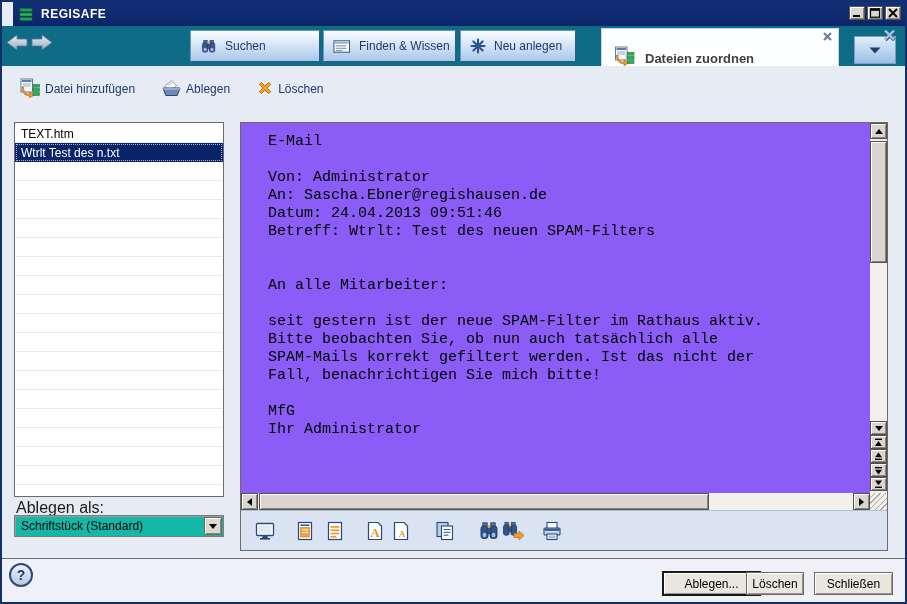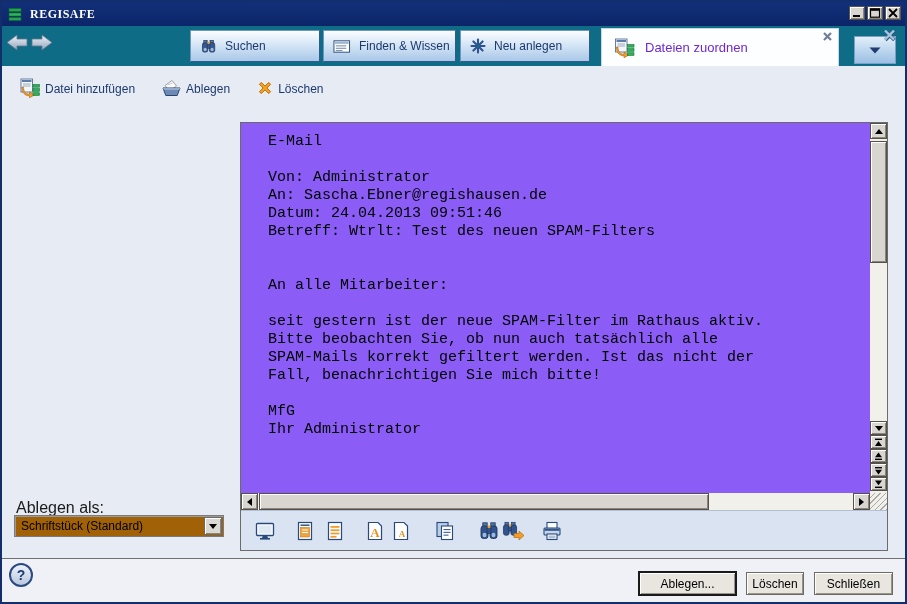--- a/index.html
+++ b/index.html
@@ -10,7 +10,7 @@
     font-family:"Liberation Sans",sans-serif;overflow:hidden;
   }
   
-  .titlebar{position:absolute;left:0;top:0;right:0;height:24px;background:linear-gradient(180deg,#123079 0%,#0c2569 100%);display:flex;align-items:center;font-family:Liberation Serif, serif;}
+  .titlebar{position:absolute;left:11px;top:0;right:0;height:24px;background:linear-gradient(180deg,#123079 0%,#0c2569 100%);display:flex;align-items:center;}
   .logo{width:15px;height:15px;margin-left:6px;display:inline-flex;}
   .title{color:#ffffff;font-size:12px;font-weight:bold;margin-left:7px;letter-spacing:.5px;}
   .winctrls{position:absolute;right:4px;top:4px;display:flex;gap:2px;}

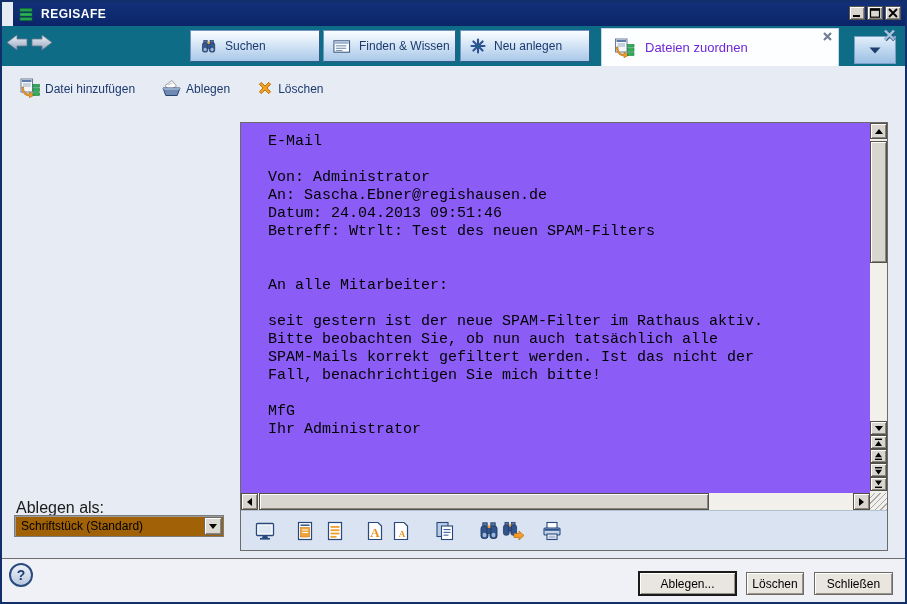--- a/index.html
+++ b/index.html
@@ -177,7 +177,7 @@
       <span>Finden &amp; Wissen</span>
     </div>
 
-    <div class="tab" style="left:458px;width:130px;align-items:center;">
+    <div class="tab" style="left:458px;width:116px;align-items:center;">
       <span class="ticon">
         <svg width="16" height="16" viewBox="0 0 16 16">
           <g stroke="#2e5190" stroke-width="2.1" stroke-linecap="round">

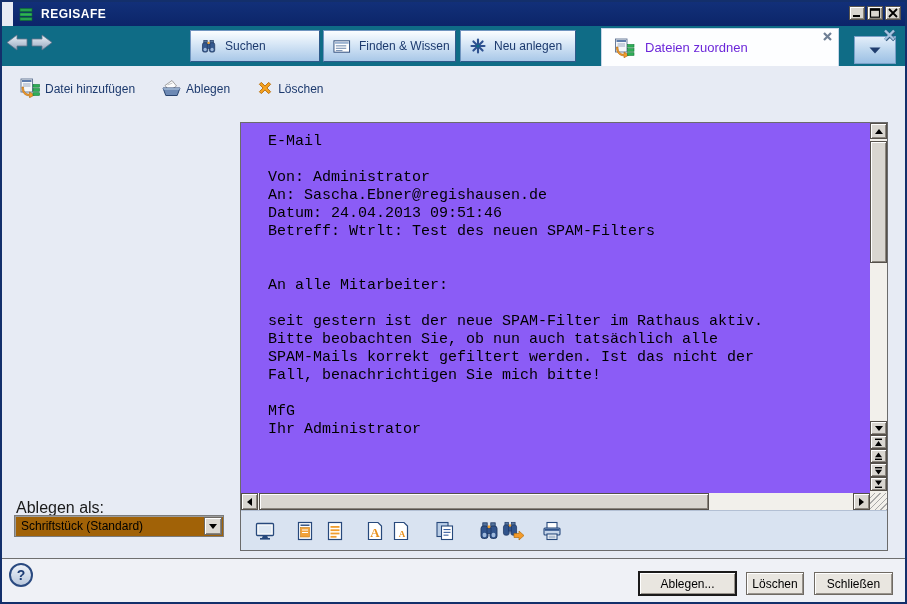--- a/index.html
+++ b/index.html
@@ -29,7 +29,7 @@
   .activetab{
     position:absolute;top:2px;height:38px;background:#fdfeff;
     border:1px solid #c7d6e8;border-bottom:none;
-    display:flex;align-items:center;color:#6d28d9;font-size:13px;font-weight:normal;
+    display:flex;align-items:flex-end;color:#404040;font-size:13px;font-weight:bold;
   }
   .activetab .ticon{margin:0 9px 0 12px;display:inline-flex;}
   .tabclose{position:absolute;top:2px;right:5px;width:11px;height:11px;}

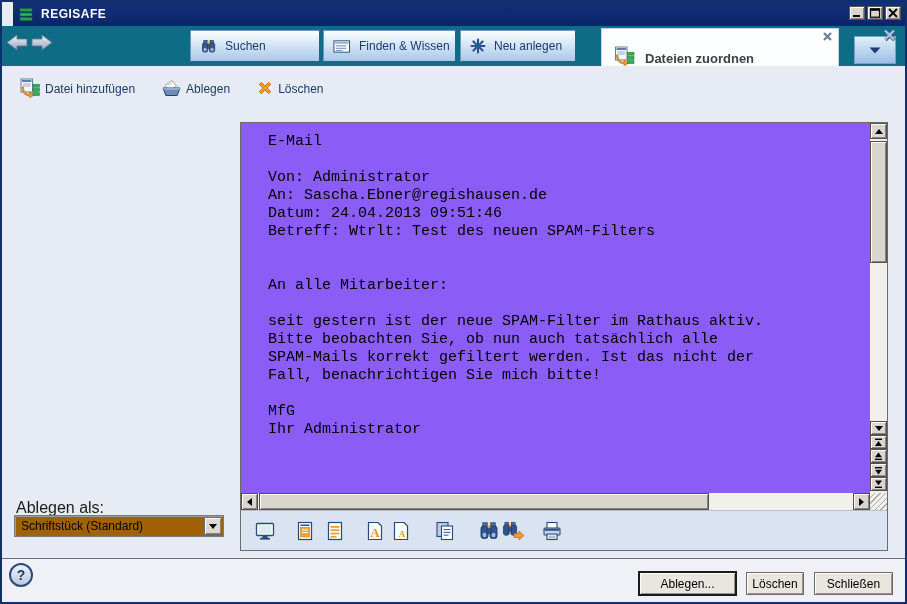--- a/index.html
+++ b/index.html
@@ -262,6 +262,15 @@
     </div>
   </div>
 
+  <div class="filelist">
+    <div class="rows"></div>
+    <div class="frow" style="top:1px;">
+      <span>TEXT.htm</span>
+    </div>
+    <div class="frow sel" style="top:20px;">
+      <span>Wtrlt Test des n.txt</span>
+    </div>
+  </div>
 
   <div class="ablabel">Ablegen als:</div>
   <div class="combo">

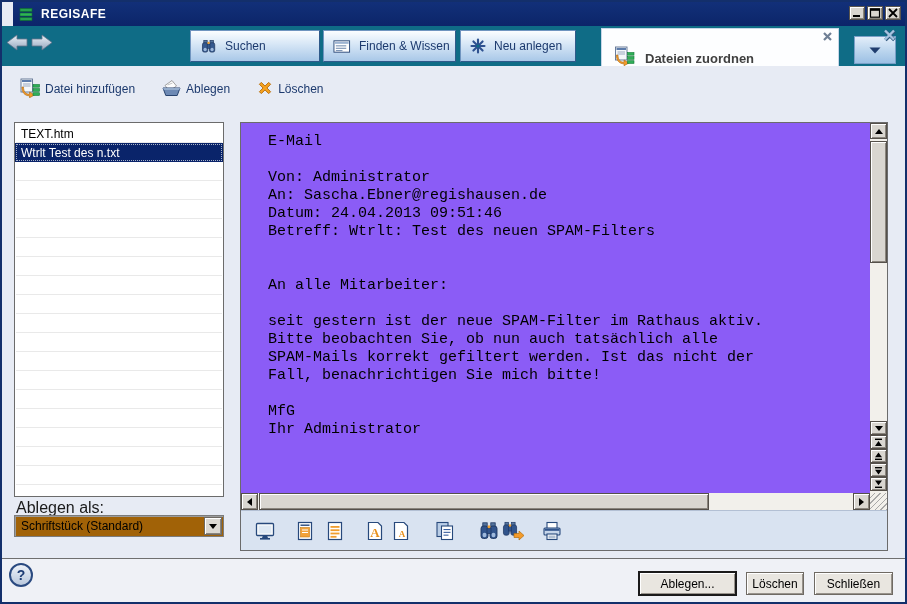--- a/index.html
+++ b/index.html
@@ -54,7 +54,7 @@
   .frow.sel{background:#0a246a;color:#ffffff;outline:1px dotted #aab4c8;outline-offset:-2px;}
   .ablabel{position:absolute;left:14px;top:497px;font-size:16px;color:#1a1a1a;}
   .combo{
-    position:absolute;left:12px;top:513px;width:210px;height:22px;background:#a16207;
+    position:absolute;left:12px;top:513px;width:210px;height:22px;background:#14b8a6;
     border:1px solid #7b7b7b;box-shadow:inset 1px 1px 0 #9b9b9b;
     display:flex;align-items:center;font-size:12px;color:#000;
   }

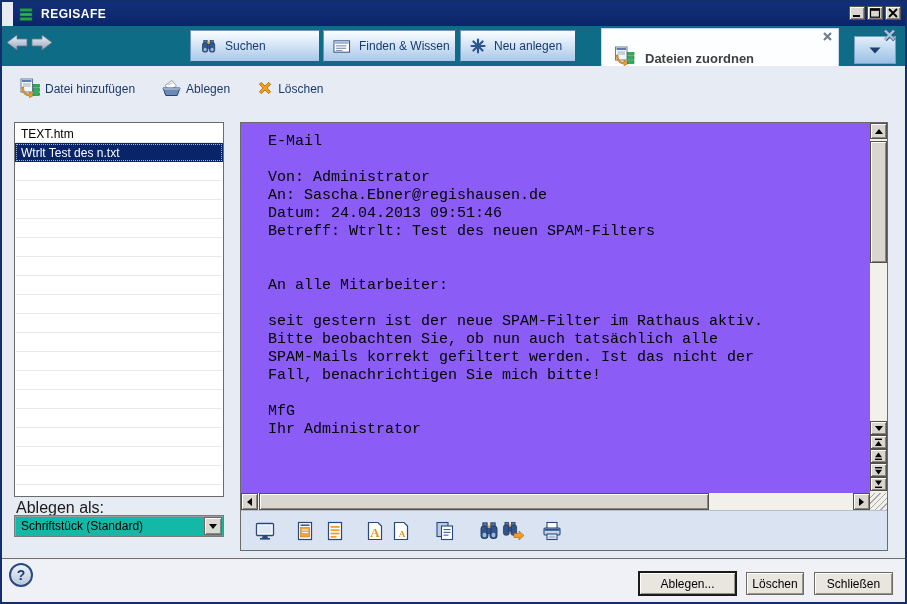--- a/index.html
+++ b/index.html
@@ -434,7 +434,7 @@
   <div class="footersep"></div>
   <div class="footer">
     <div class="helpbtn">?</div>
-    <div class="fbtn default" style="left:636px;width:99px;">
+    <div class="fbtn default" style="left:660px;width:99px;">
       <span>Ablegen...</span>
     </div>
     <div class="fbtn" style="left:744px;width:58px;">

